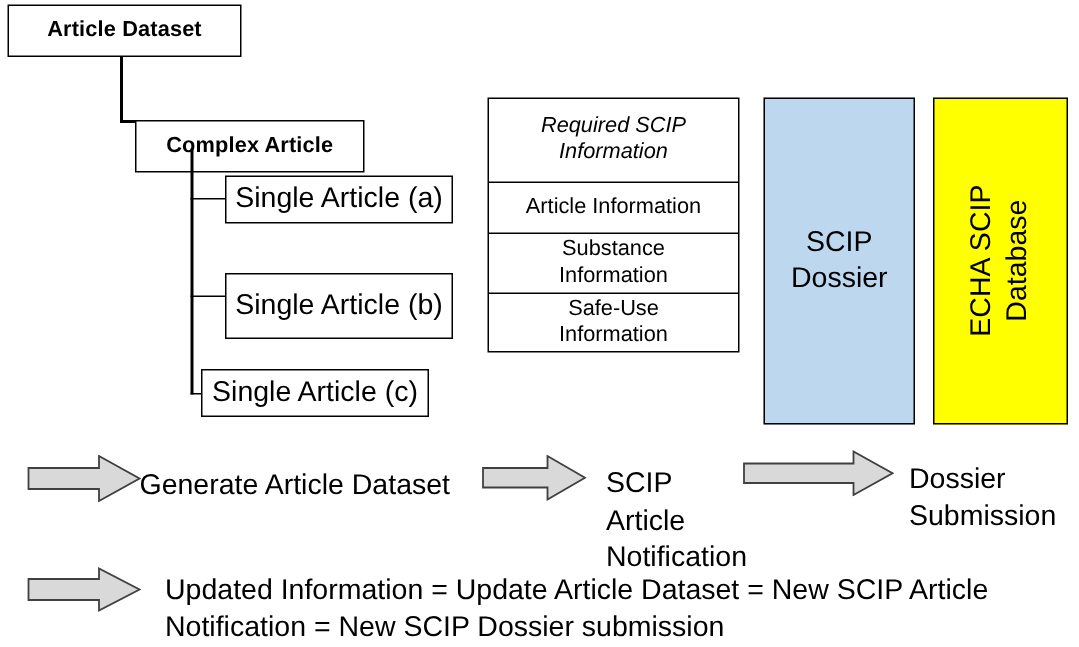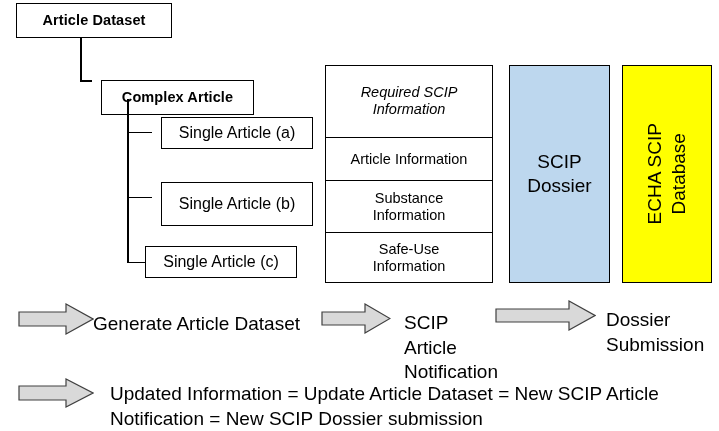--- a/index.html
+++ b/index.html
@@ -16,7 +16,7 @@
     position:absolute;box-sizing:border-box;
     border:1px solid #000000;background:#ffffff;
     display:flex;align-items:center;justify-content:center;
-    text-align:center;line-height:1.12;margin-left:11px;
+    text-align:center;line-height:1.12;
   }
   .box-bold{font-weight:bold;font-size:14.5px;letter-spacing:.1px;}
   .box-plain{font-size:16px;text-align:right;}

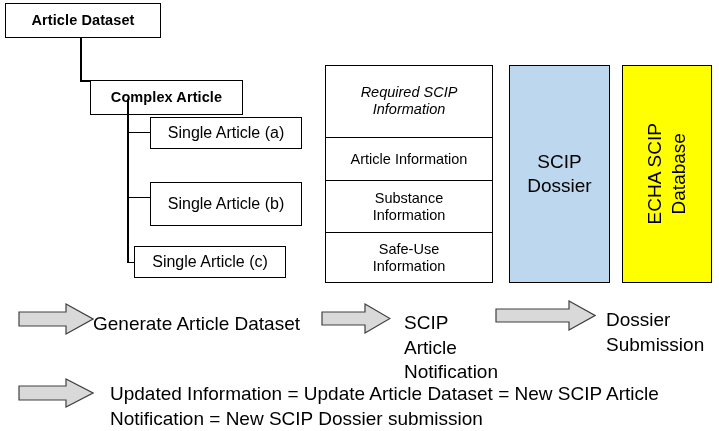--- a/index.html
+++ b/index.html
@@ -41,7 +41,7 @@
 
   
   #scip-table{
-    position:absolute;left:325px;top:65px;width:168px;height:218px;
+    position:absolute;left:325px;top:65px;width:168px;height:170px;
     box-sizing:border-box;border:1px solid #000000;background:#ffffff;
     display:flex;flex-direction:column;
   }

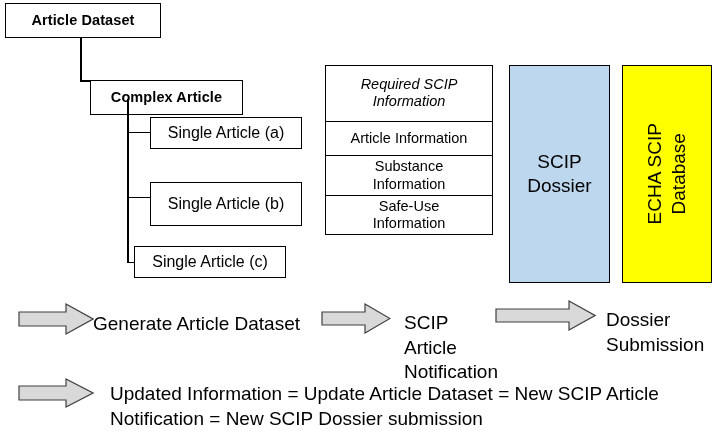--- a/index.html
+++ b/index.html
@@ -19,7 +19,7 @@
     text-align:center;line-height:1.12;
   }
   .box-bold{font-weight:bold;font-size:14.5px;letter-spacing:.1px;}
-  .box-plain{font-size:16px;text-align:right;}
+  .box-plain{font-size:19px;text-align:right;}
 
   
   #article-dataset{left:5px;top:3px;width:156px;height:35px;}

